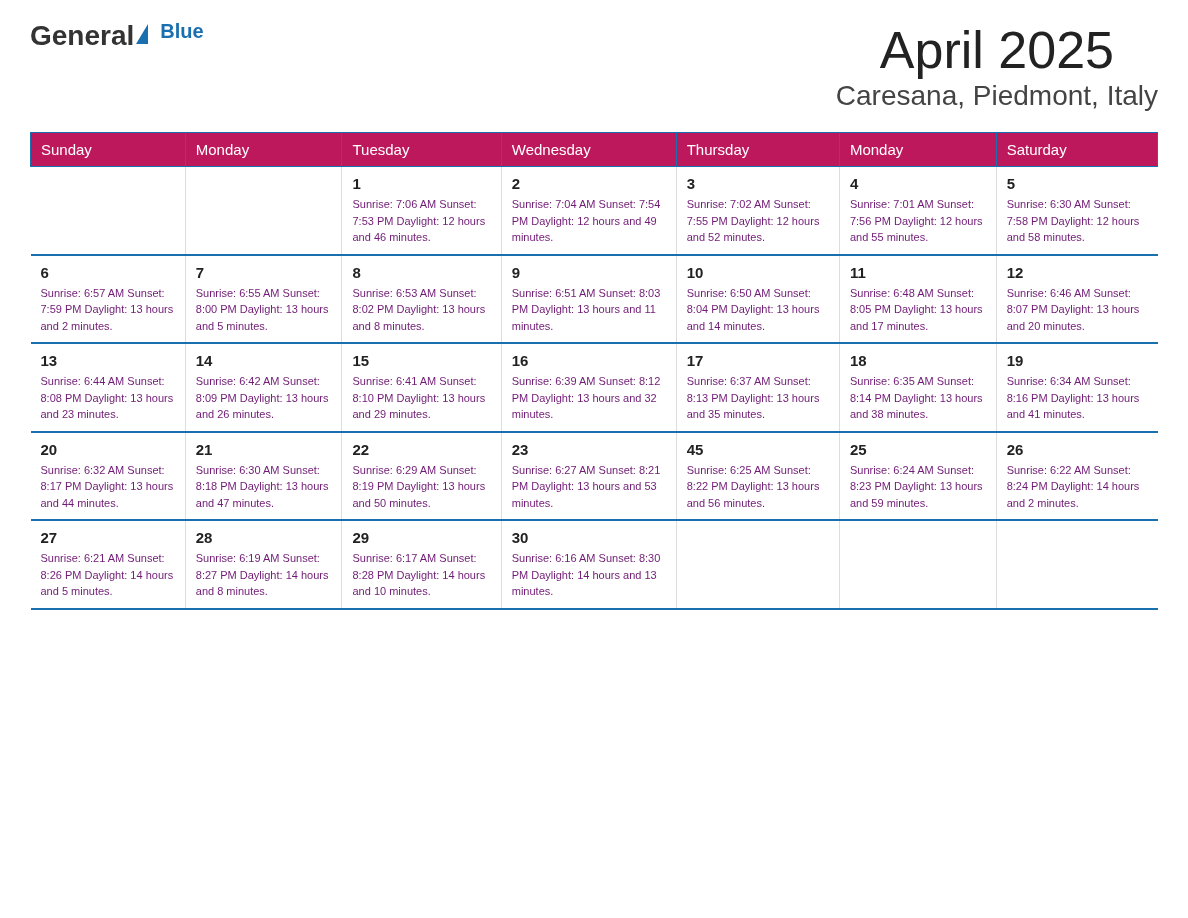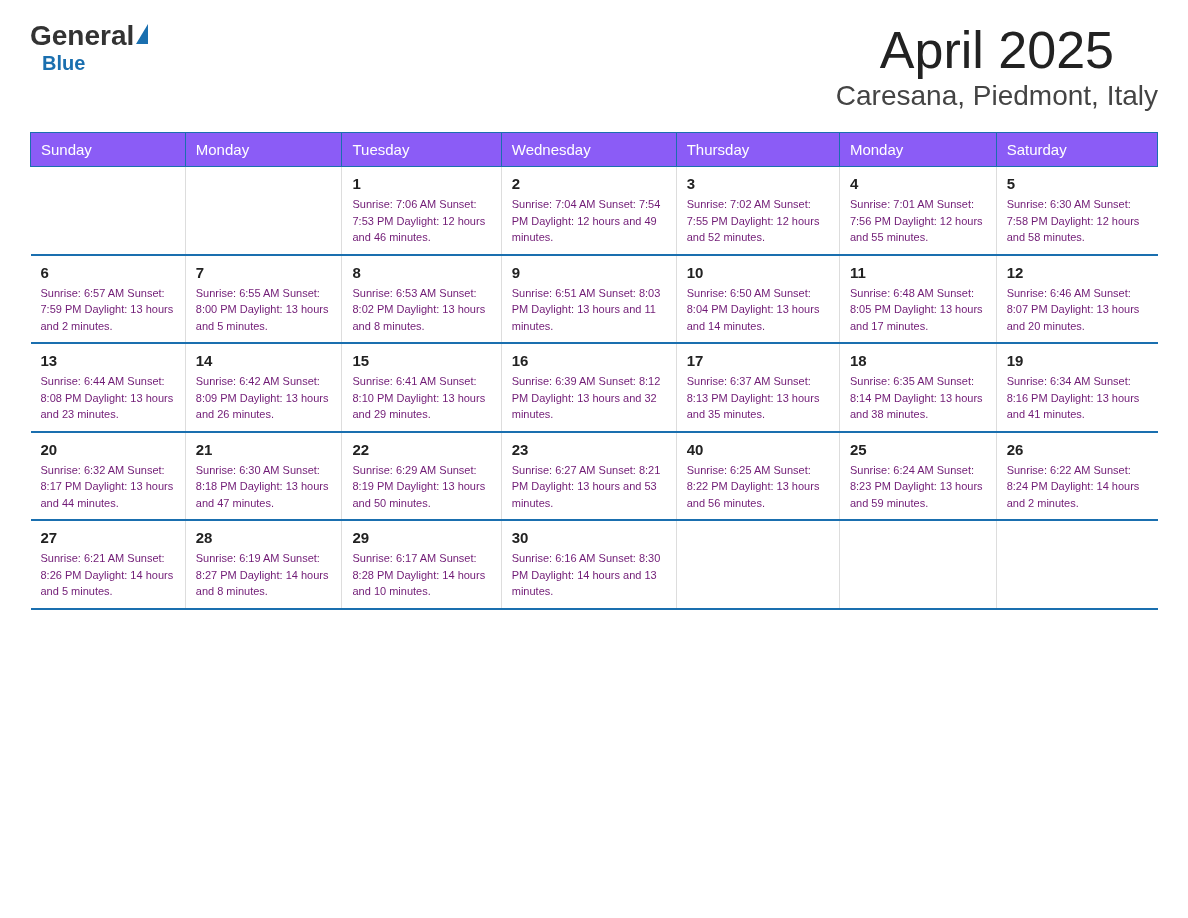--- a/index.html
+++ b/index.html
@@ -18,7 +18,7 @@
     }
     .logo {
       display: flex;
-      flex-direction: column;
+      flex-direction: row;
       align-items: flex-start;
     }
     .logo-text {

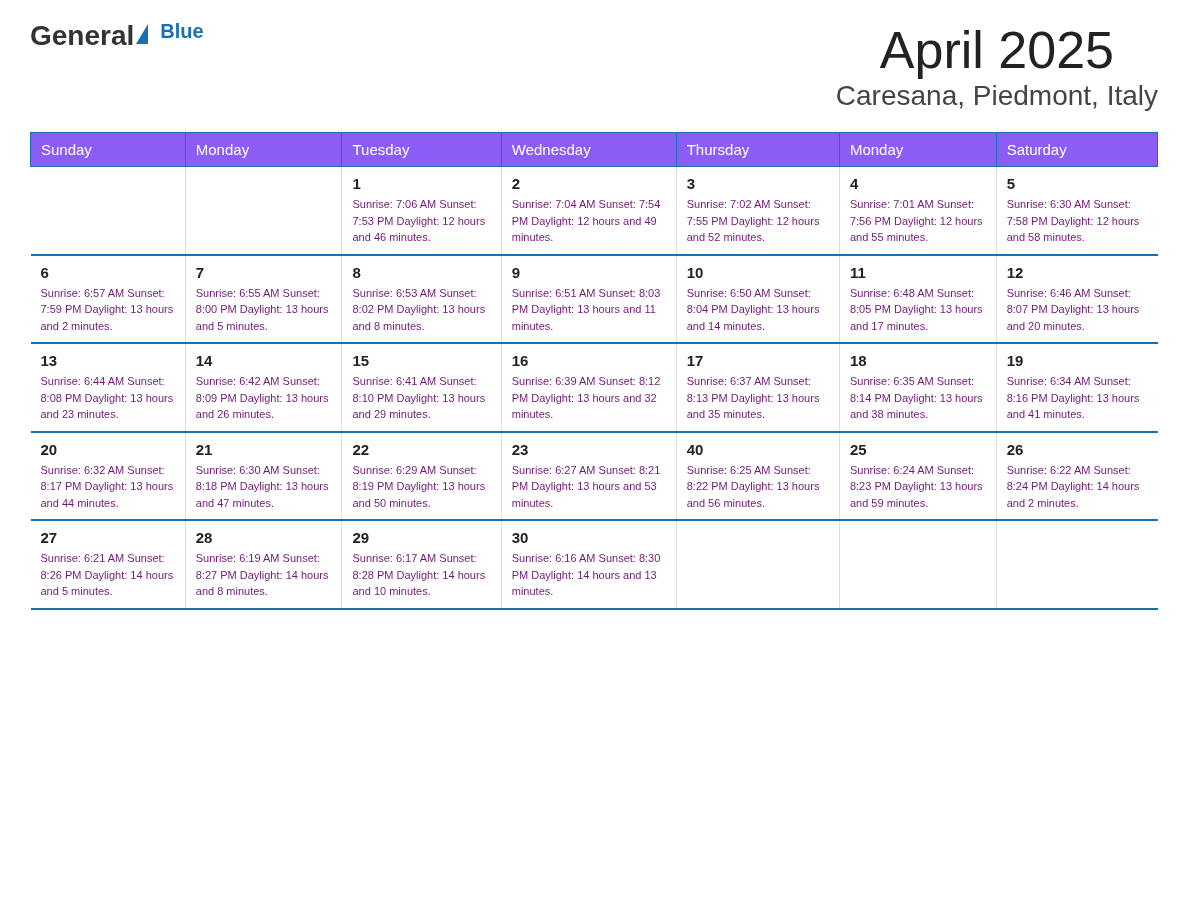--- a/index.html
+++ b/index.html
@@ -62,7 +62,7 @@
       border-collapse: collapse;
     }
     thead tr {
-      background-color: #8b5cf6;
+      background-color: #be185d;
     }
     thead th {
       color: #fff;

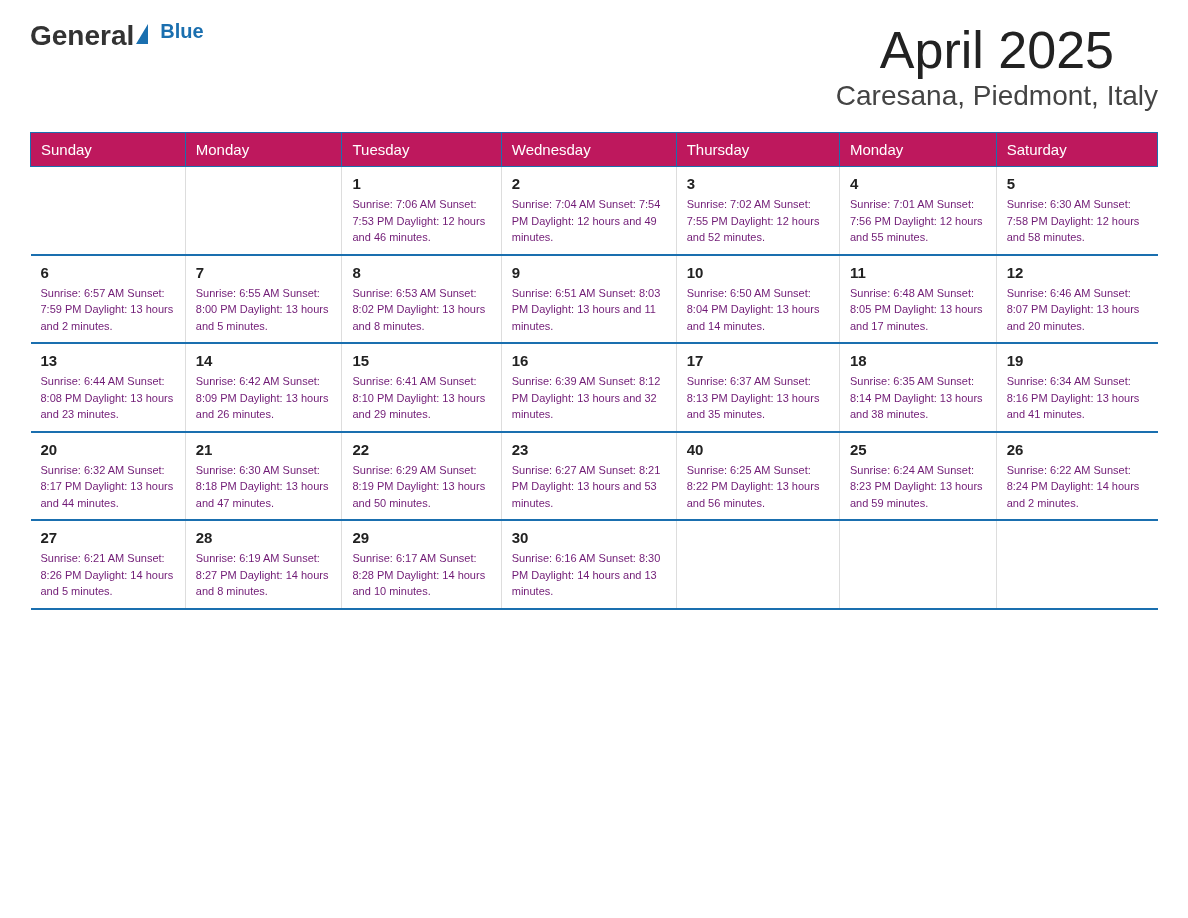--- a/index.html
+++ b/index.html
@@ -300,7 +300,7 @@
 and 53 minutes.</div>
         </td>
         <td>
-          <span class="day-number">40</span>
+          <span class="day-number">45</span>
           <div class="day-info">Sunrise: 6:25 AM
 Sunset: 8:22 PM
 Daylight: 13 hours

